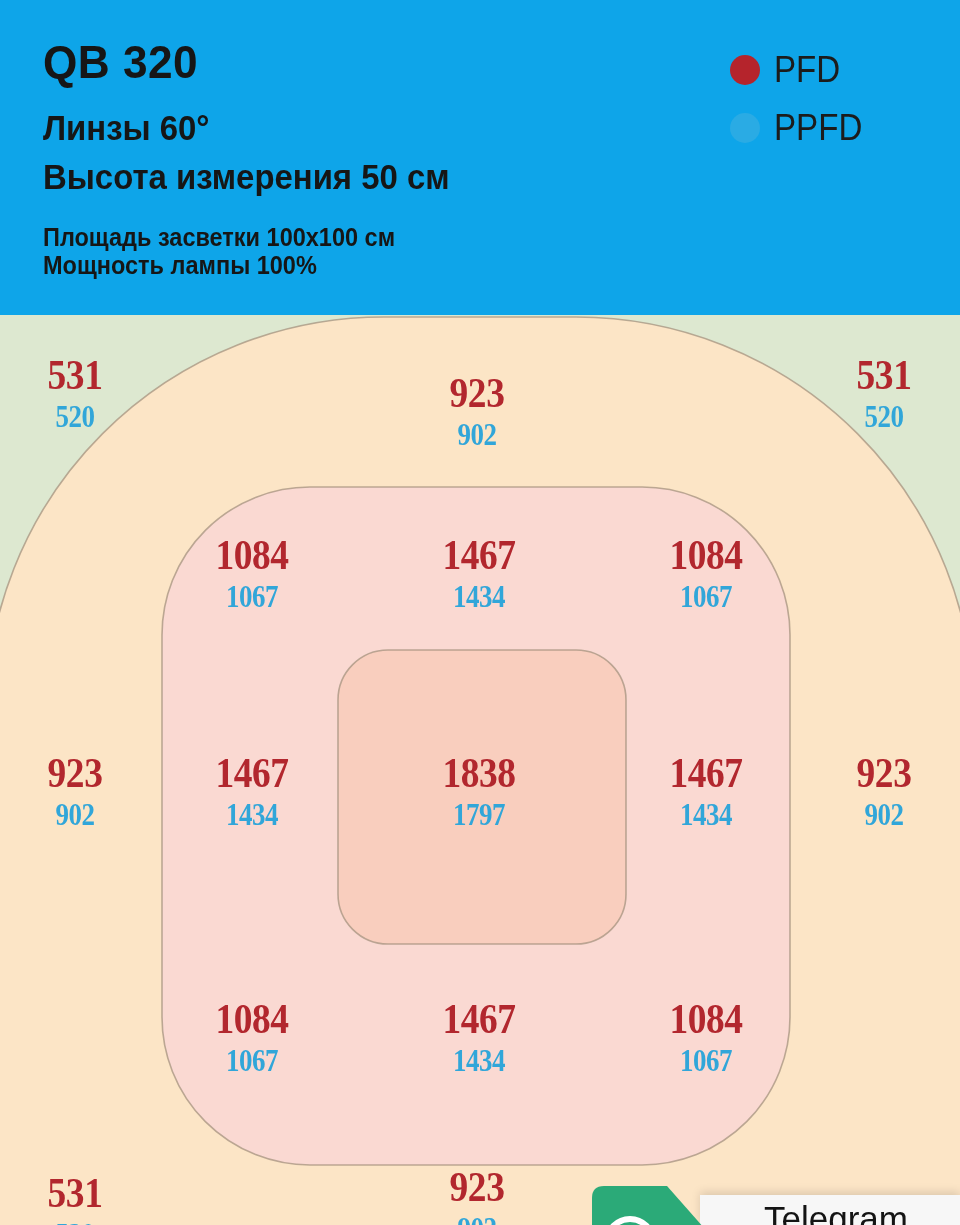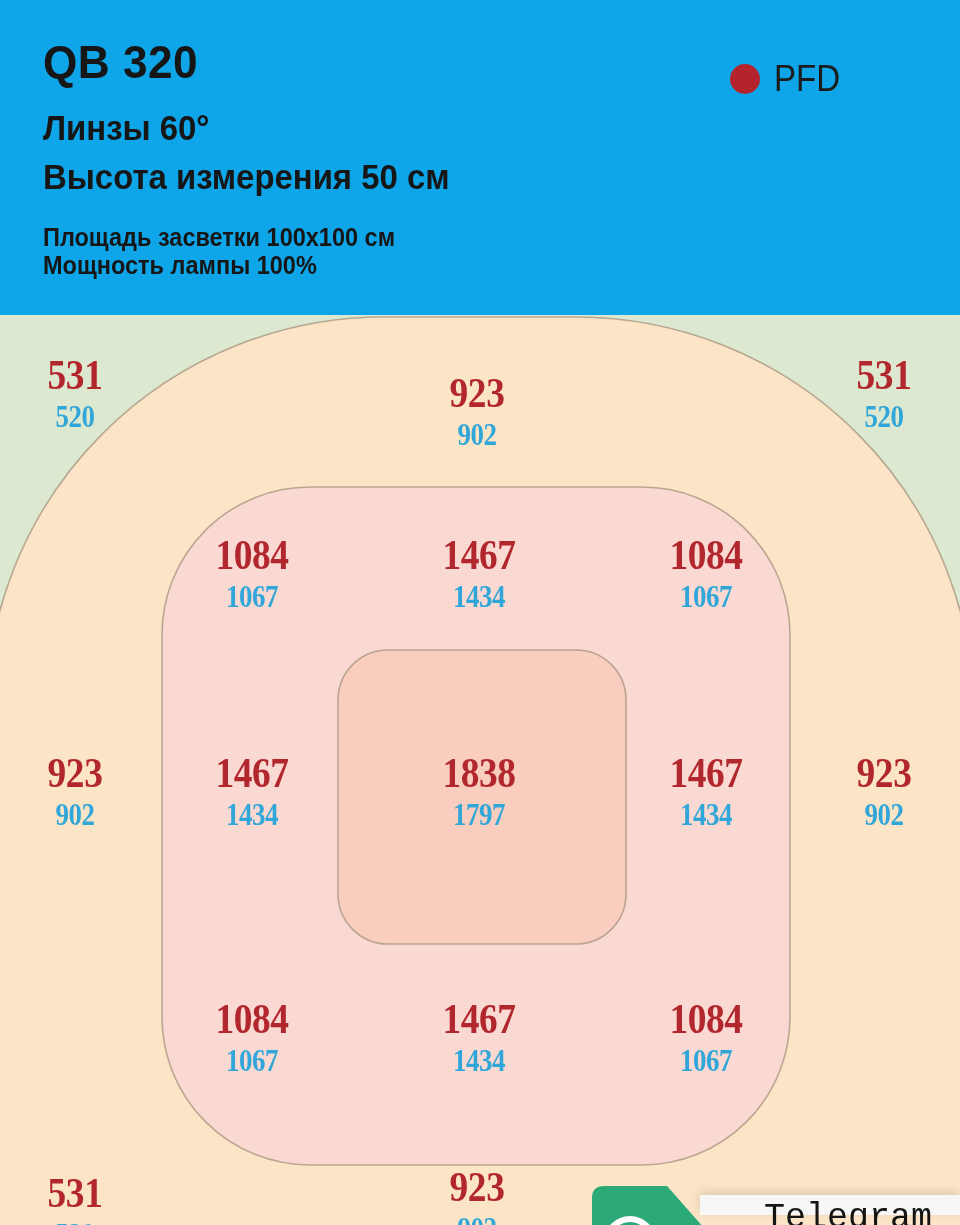--- a/index.html
+++ b/index.html
@@ -16,7 +16,7 @@
   .note1{top:225px;font-size:25px;font-weight:700;}
   .note2{top:253px;font-size:25px;font-weight:700;}
   
-  .legend{position:absolute;left:730px;top:61px;}
+  .legend{position:absolute;left:730px;top:52px;}
   .legend-row{display:flex;align-items:center;height:36px;margin-bottom:22px;}
   .legend-dot{width:30px;height:30px;border-radius:50%;flex:0 0 auto;}
   .legend-label{margin-left:14px;font-size:36px;color:#1c1c1c;line-height:1;transform:scaleX(.92);transform-origin:left center;}

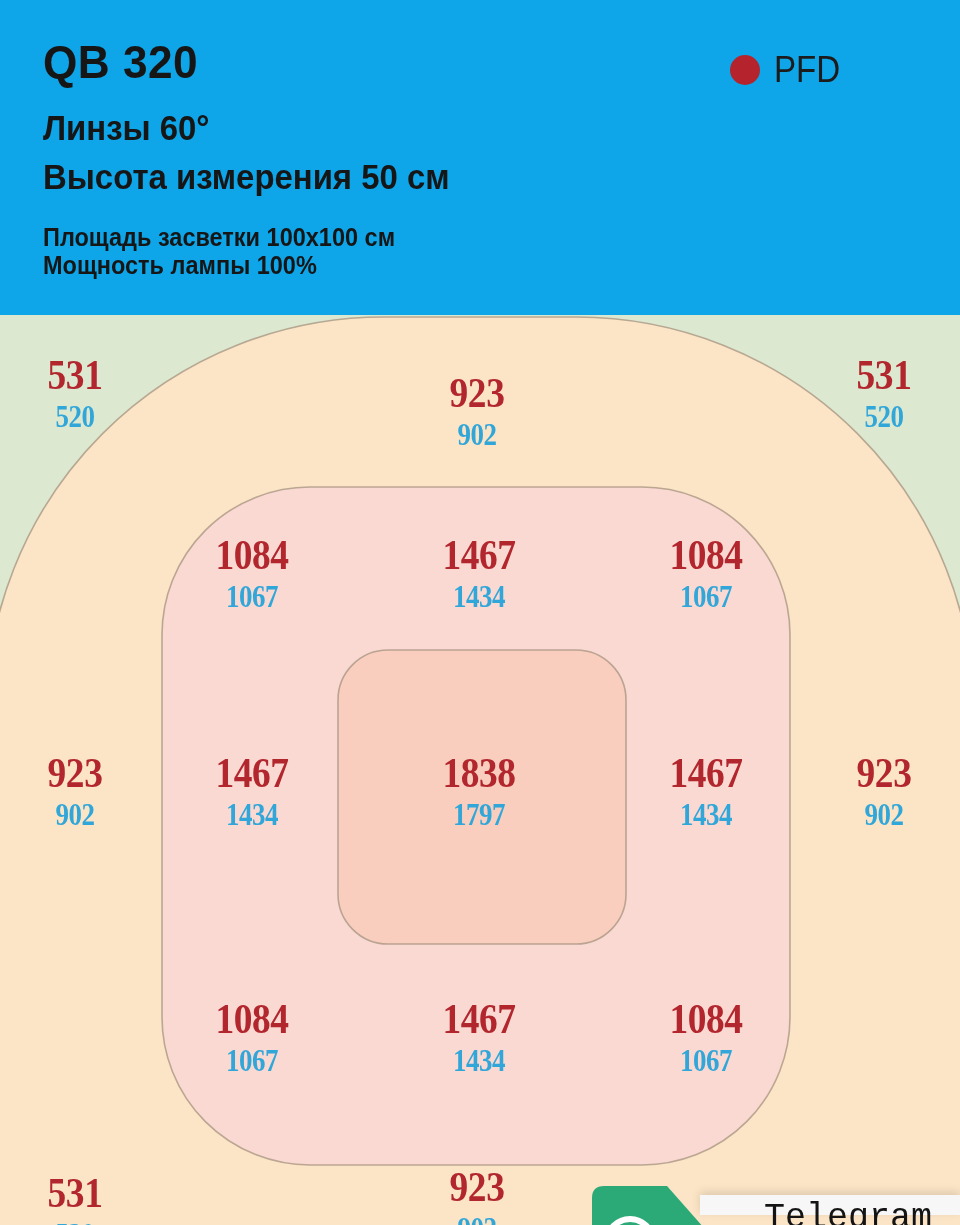--- a/index.html
+++ b/index.html
@@ -46,6 +46,10 @@
     <div class="legend-row">
       <span class="legend-dot" id="dot-pfd" style="background: rgb(181, 36, 44);"></span>
       <span class="legend-label">PFD</span>
+    </div>
+    <div class="legend-row">
+      <span class="legend-dot" id="dot-ppfd" style="background: rgb(42, 171, 228);"></span>
+      <span class="legend-label">PPFD</span>
     </div>
   </div>
 

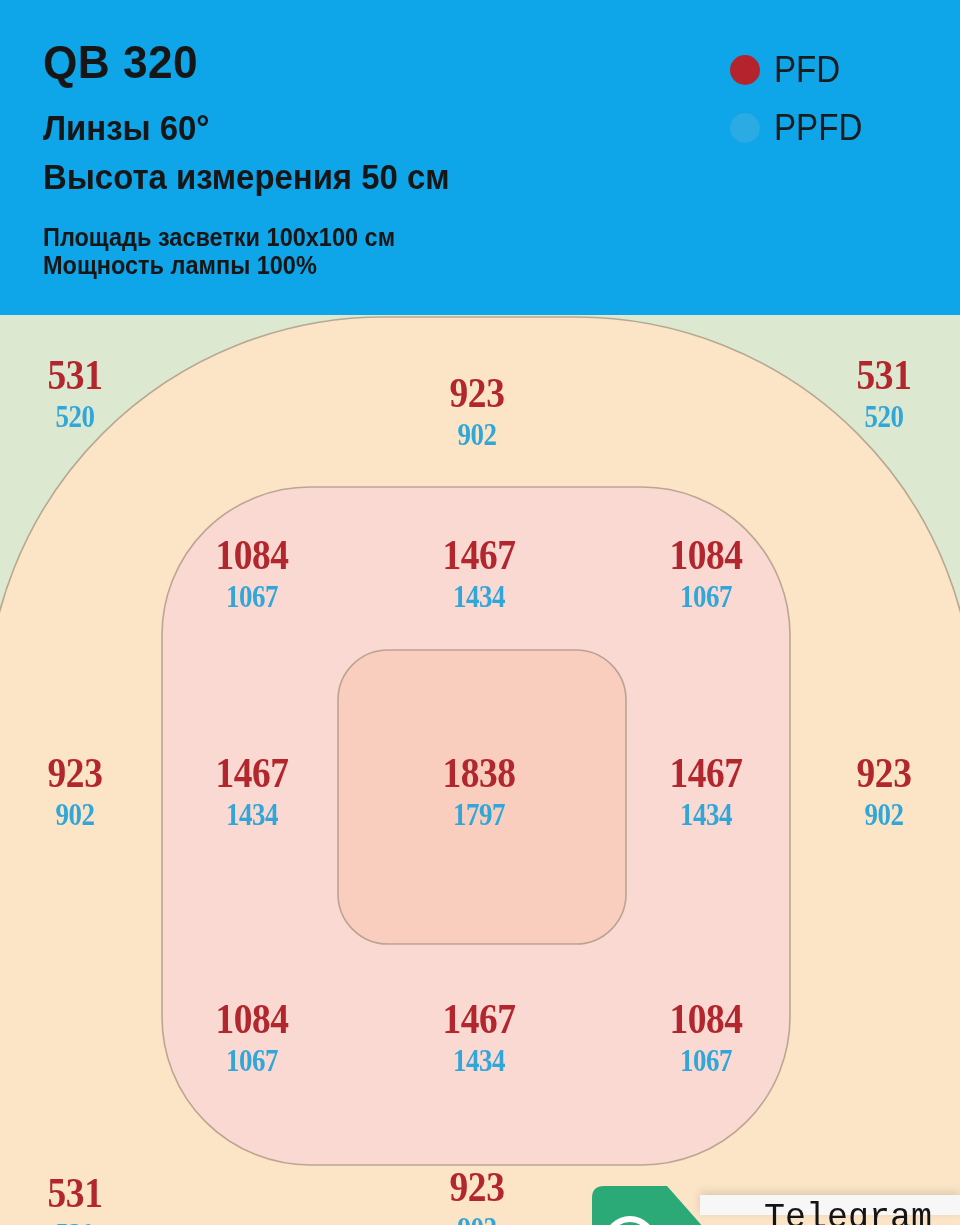--- a/index.html
+++ b/index.html
@@ -27,7 +27,7 @@
   .vlabel .pfd{display:block;font-size:43px;line-height:43px;font-weight:700;color:var(--pfd,#b2272e);letter-spacing:-.5px;}
   .vlabel .ppfd{display:block;font-size:31px;line-height:33px;margin-top:4px;font-weight:700;color:var(--ppfd,#31a6d9);letter-spacing:-.5px;}
   
-  .tg-strip{position:absolute;left:700px;top:1195px;width:260px;height:20px;background:#f7f7f7;box-shadow:0 -3px 10px rgba(0,0,0,.13);font-family:Liberation Mono, monospace;}
+  .tg-strip{position:absolute;left:700px;top:1195px;width:260px;height:30px;background:#f7f7f7;box-shadow:0 -3px 10px rgba(0,0,0,.13);}
   .tg-strip span{position:absolute;left:64px;top:6px;font-size:35px;line-height:1;color:#141414;}
   .tg-tag{position:absolute;left:585px;top:1183px;width:140px;height:42px;}
 </style>

